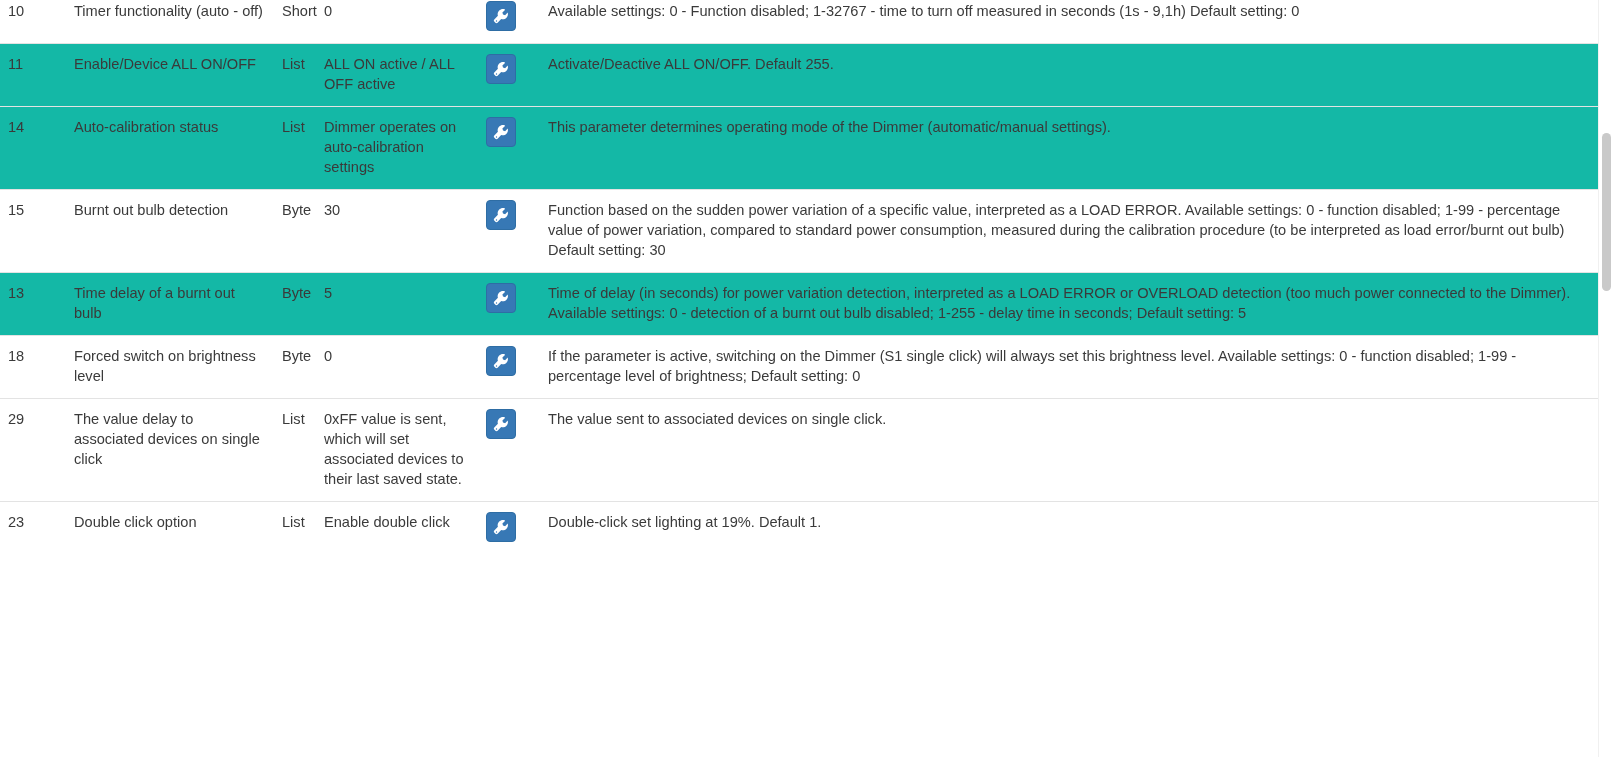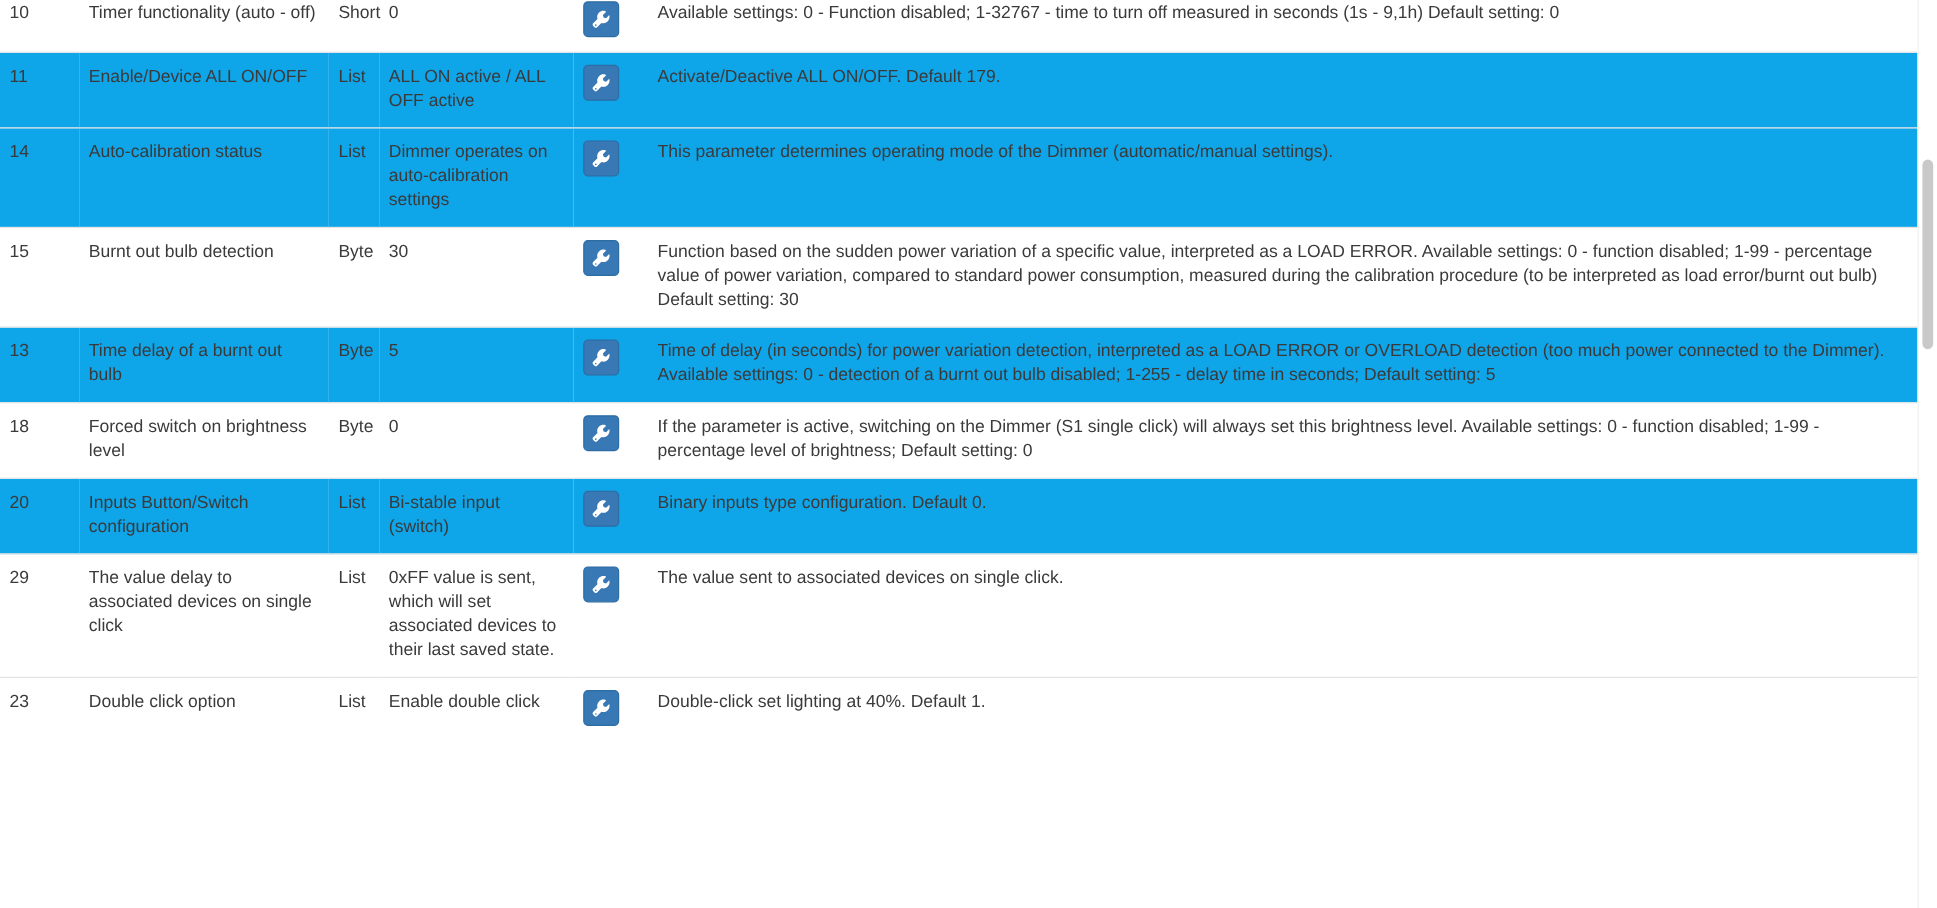--- a/index.html
+++ b/index.html
@@ -42,7 +42,7 @@
   }
 
   tr.row-odd  > td { background: #ffffff; }
-  tr.row-even > td { background: #0ea5e9; }
+  tr.row-even > td { background: #14b8a6; }
 
   
   col.c-id     { width: 66px; }

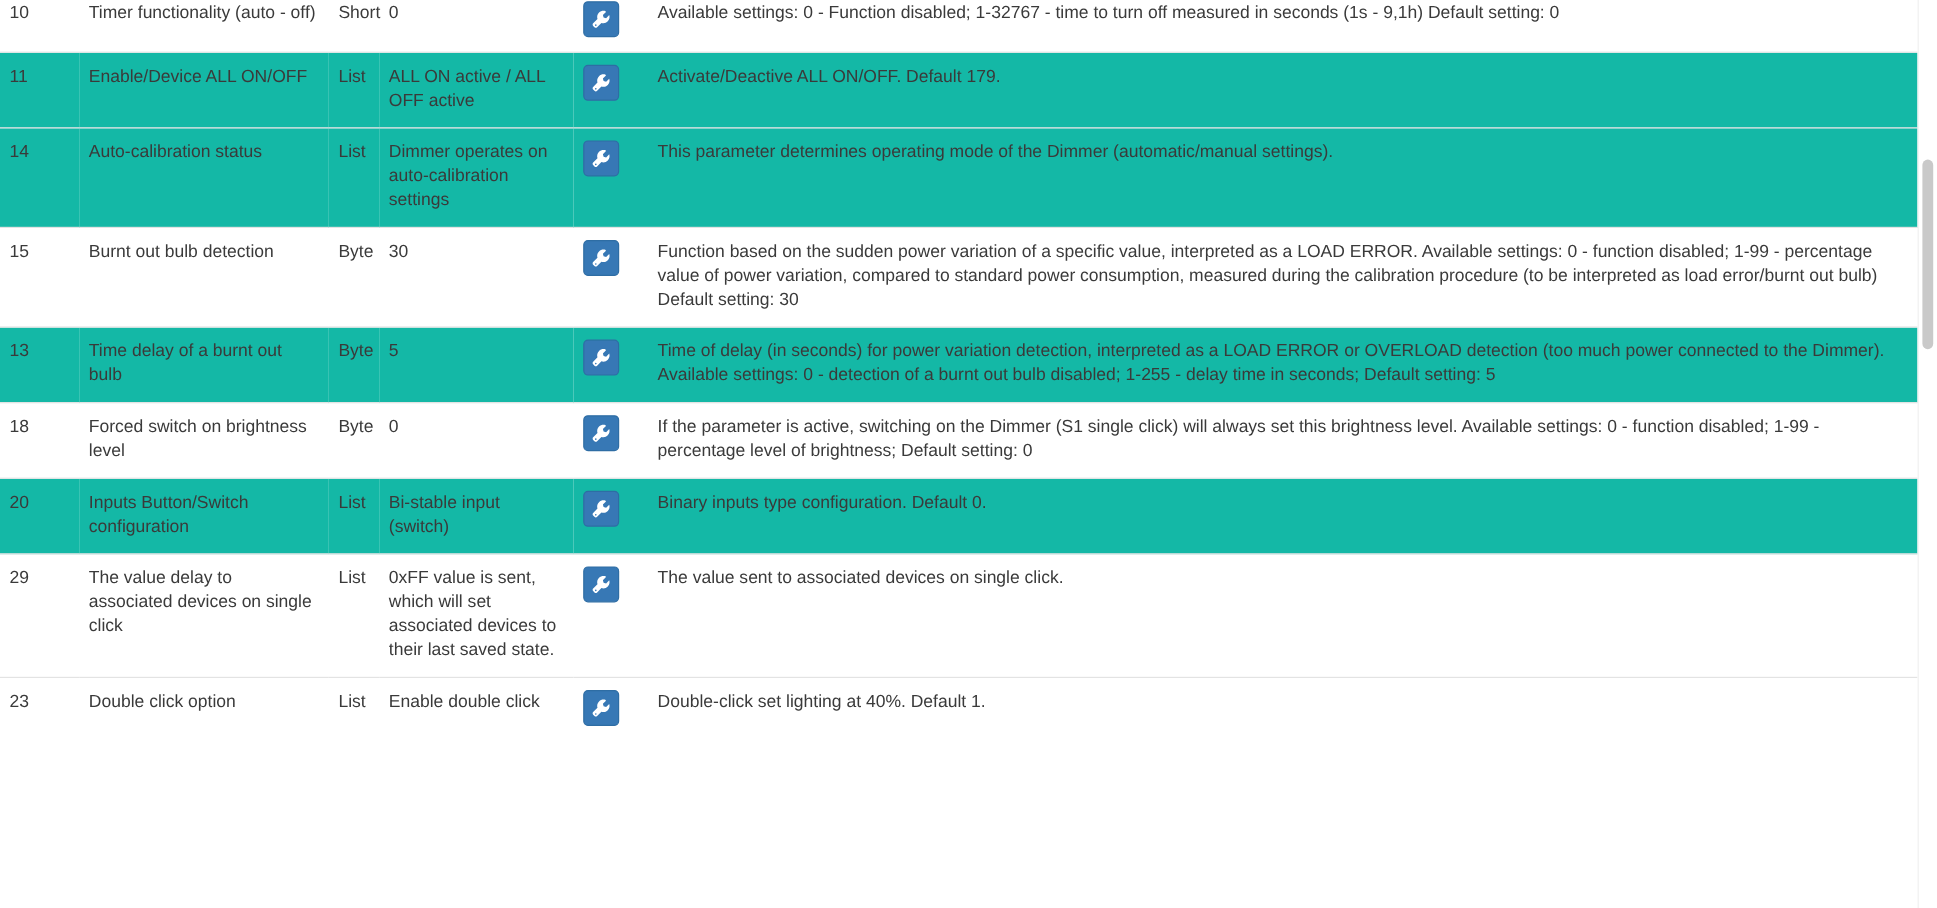--- a/index.html
+++ b/index.html
@@ -144,7 +144,7 @@
             <td class="cell-action"><button class="btn-wrench"><span><svg width="16" height="16" viewBox="0 0 16 16" aria-hidden="true">
                     <path fill="#ffffff" d="M11.4 1.1c-1.9-.5-3.9.0-5.2 1.4C4.7 3.9 4.3 6 4.9 7.8L1.3 11.4c-.6.6-.6 1.6 0 2.2l1.1 1.1c.6.6 1.6.6 2.2 0l3.6-3.6c1.8.6 3.9.2 5.3-1.3 1.4-1.4 1.8-3.4 1.2-5.2l-2.6 2.6-2.1-.6-.6-2.1 2.6-2.6zM3.5 13.7c-.4 0-.7-.3-.7-.7s.3-.7.7-.7.7.3.7.7-.3.7-.7.7z"></path>
                   </svg></span></button></td>
-            <td class="cell-desc">Activate/Deactive ALL ON/OFF. Default 179.</td>
+            <td class="cell-desc">Activate/Deactive ALL ON/OFF. Default 255.</td>
           </tr>
           <tr class="row-even">
             <td class="cell-id">14</td>

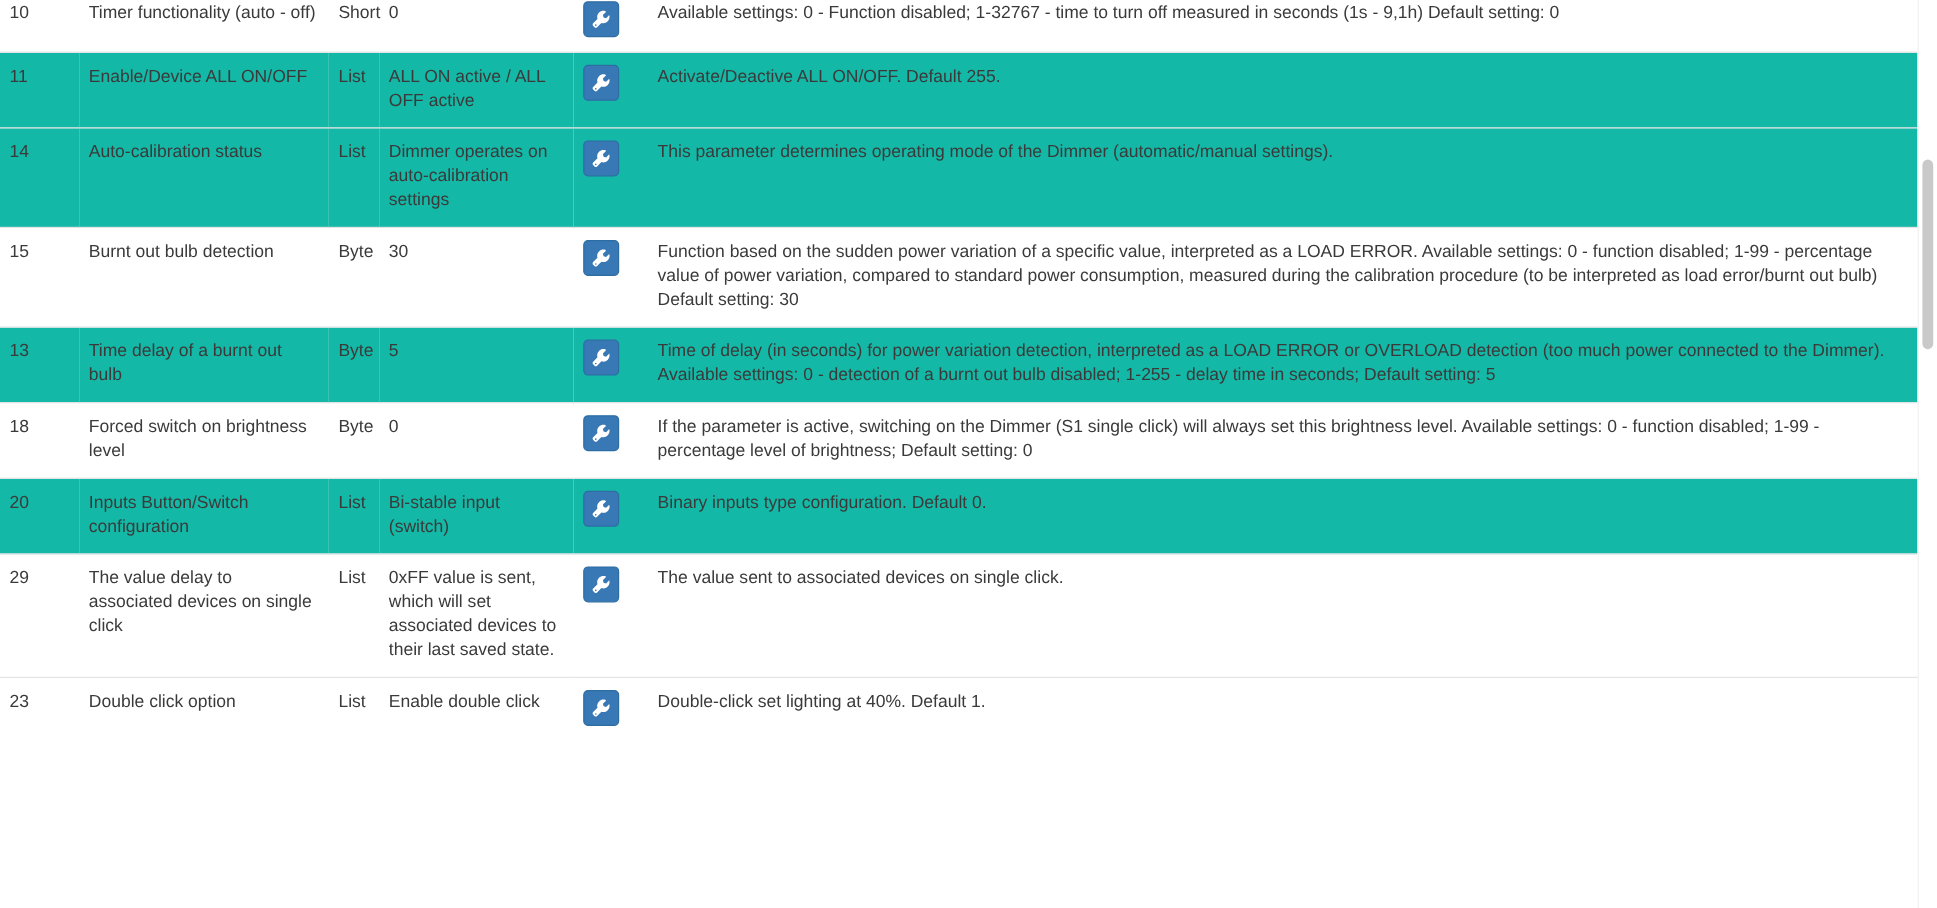--- a/index.html
+++ b/index.html
@@ -186,16 +186,6 @@
                   </svg></span></button></td>
             <td class="cell-desc">If the parameter is active, switching on the Dimmer (S1 single click) will always set this brightness level. Available settings: 0 - function disabled; 1-99 - percentage level of brightness; Default setting: 0</td>
           </tr>
-          <tr class="row-even">
-            <td class="cell-id">20</td>
-            <td class="cell-name">Inputs Button/Switch configuration</td>
-            <td class="cell-type">List</td>
-            <td class="cell-value">Bi-stable input (switch)</td>
-            <td class="cell-action"><button class="btn-wrench"><span><svg width="16" height="16" viewBox="0 0 16 16" aria-hidden="true">
-                    <path fill="#ffffff" d="M11.4 1.1c-1.9-.5-3.9.0-5.2 1.4C4.7 3.9 4.3 6 4.9 7.8L1.3 11.4c-.6.6-.6 1.6 0 2.2l1.1 1.1c.6.6 1.6.6 2.2 0l3.6-3.6c1.8.6 3.9.2 5.3-1.3 1.4-1.4 1.8-3.4 1.2-5.2l-2.6 2.6-2.1-.6-.6-2.1 2.6-2.6zM3.5 13.7c-.4 0-.7-.3-.7-.7s.3-.7.7-.7.7.3.7.7-.3.7-.7.7z"></path>
-                  </svg></span></button></td>
-            <td class="cell-desc">Binary inputs type configuration. Default 0.</td>
-          </tr>
           <tr class="row-odd">
             <td class="cell-id">29</td>
             <td class="cell-name">The value delay to associated devices on single click</td>

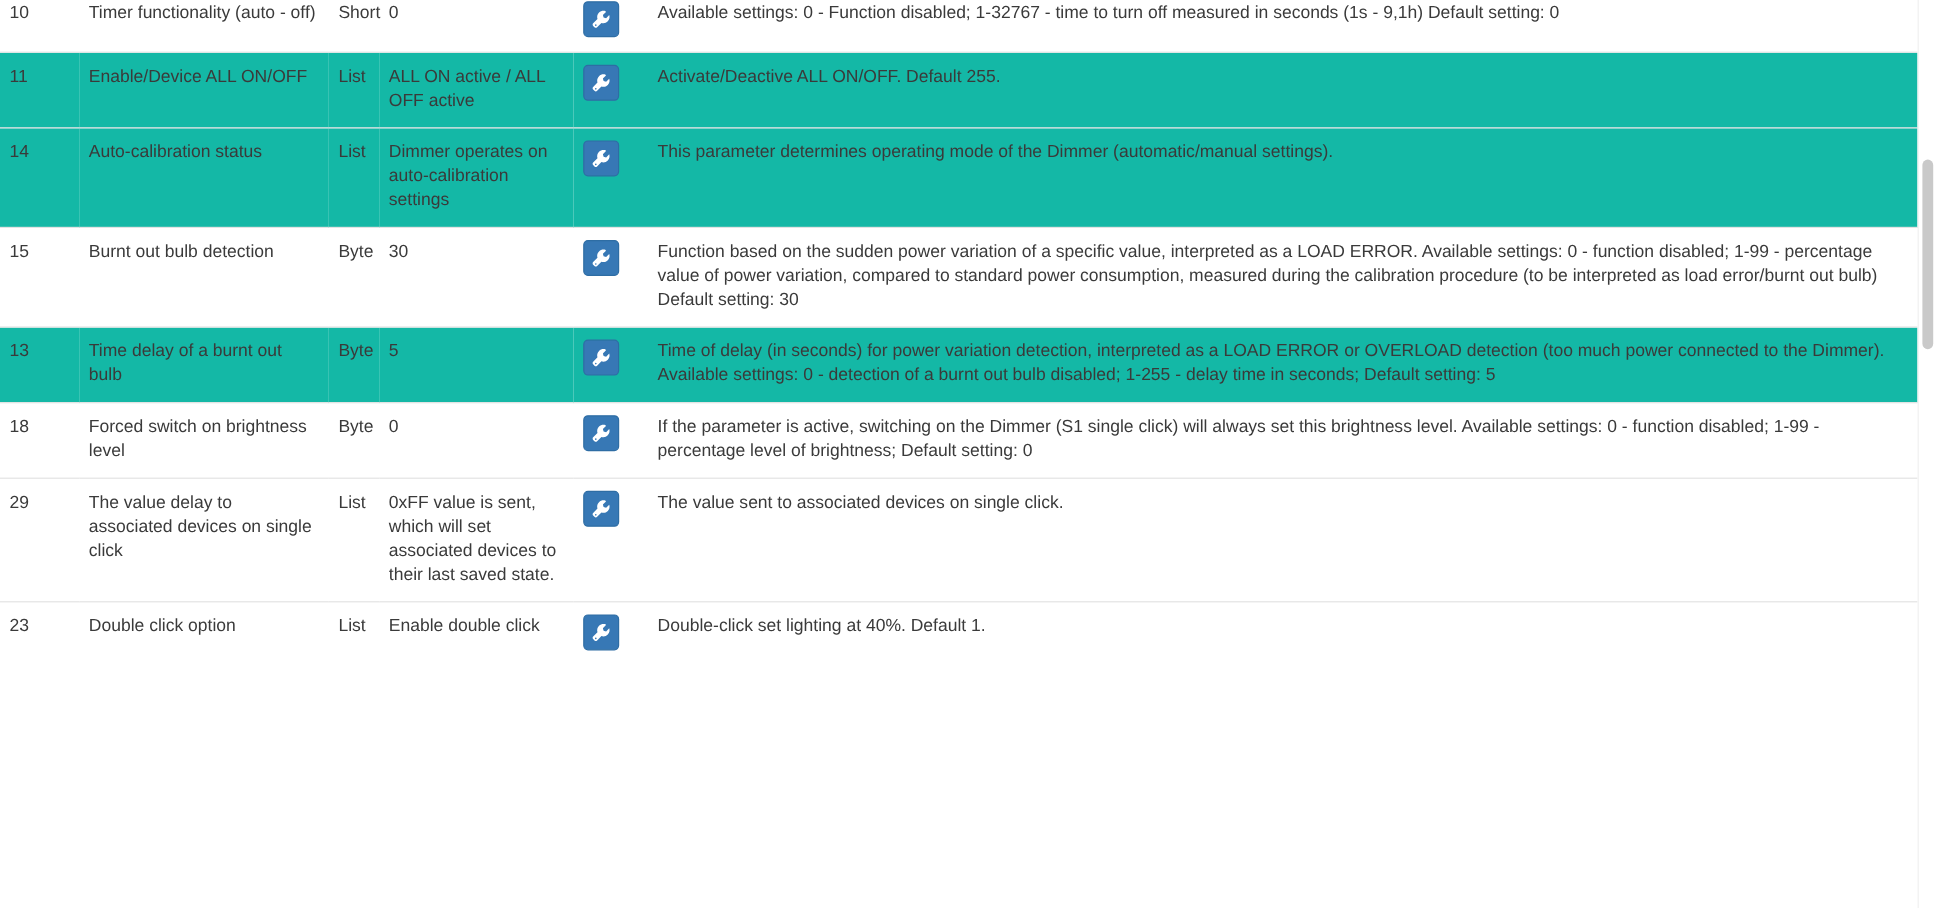--- a/index.html
+++ b/index.html
@@ -204,7 +204,7 @@
             <td class="cell-action"><button class="btn-wrench"><span><svg width="16" height="16" viewBox="0 0 16 16" aria-hidden="true">
                     <path fill="#ffffff" d="M11.4 1.1c-1.9-.5-3.9.0-5.2 1.4C4.7 3.9 4.3 6 4.9 7.8L1.3 11.4c-.6.6-.6 1.6 0 2.2l1.1 1.1c.6.6 1.6.6 2.2 0l3.6-3.6c1.8.6 3.9.2 5.3-1.3 1.4-1.4 1.8-3.4 1.2-5.2l-2.6 2.6-2.1-.6-.6-2.1 2.6-2.6zM3.5 13.7c-.4 0-.7-.3-.7-.7s.3-.7.7-.7.7.3.7.7-.3.7-.7.7z"></path>
                   </svg></span></button></td>
-            <td class="cell-desc">Double-click set lighting at 40%. Default 1.</td>
+            <td class="cell-desc">Double-click set lighting at 19%. Default 1.</td>
           </tr>
         </tbody>
     </table>

